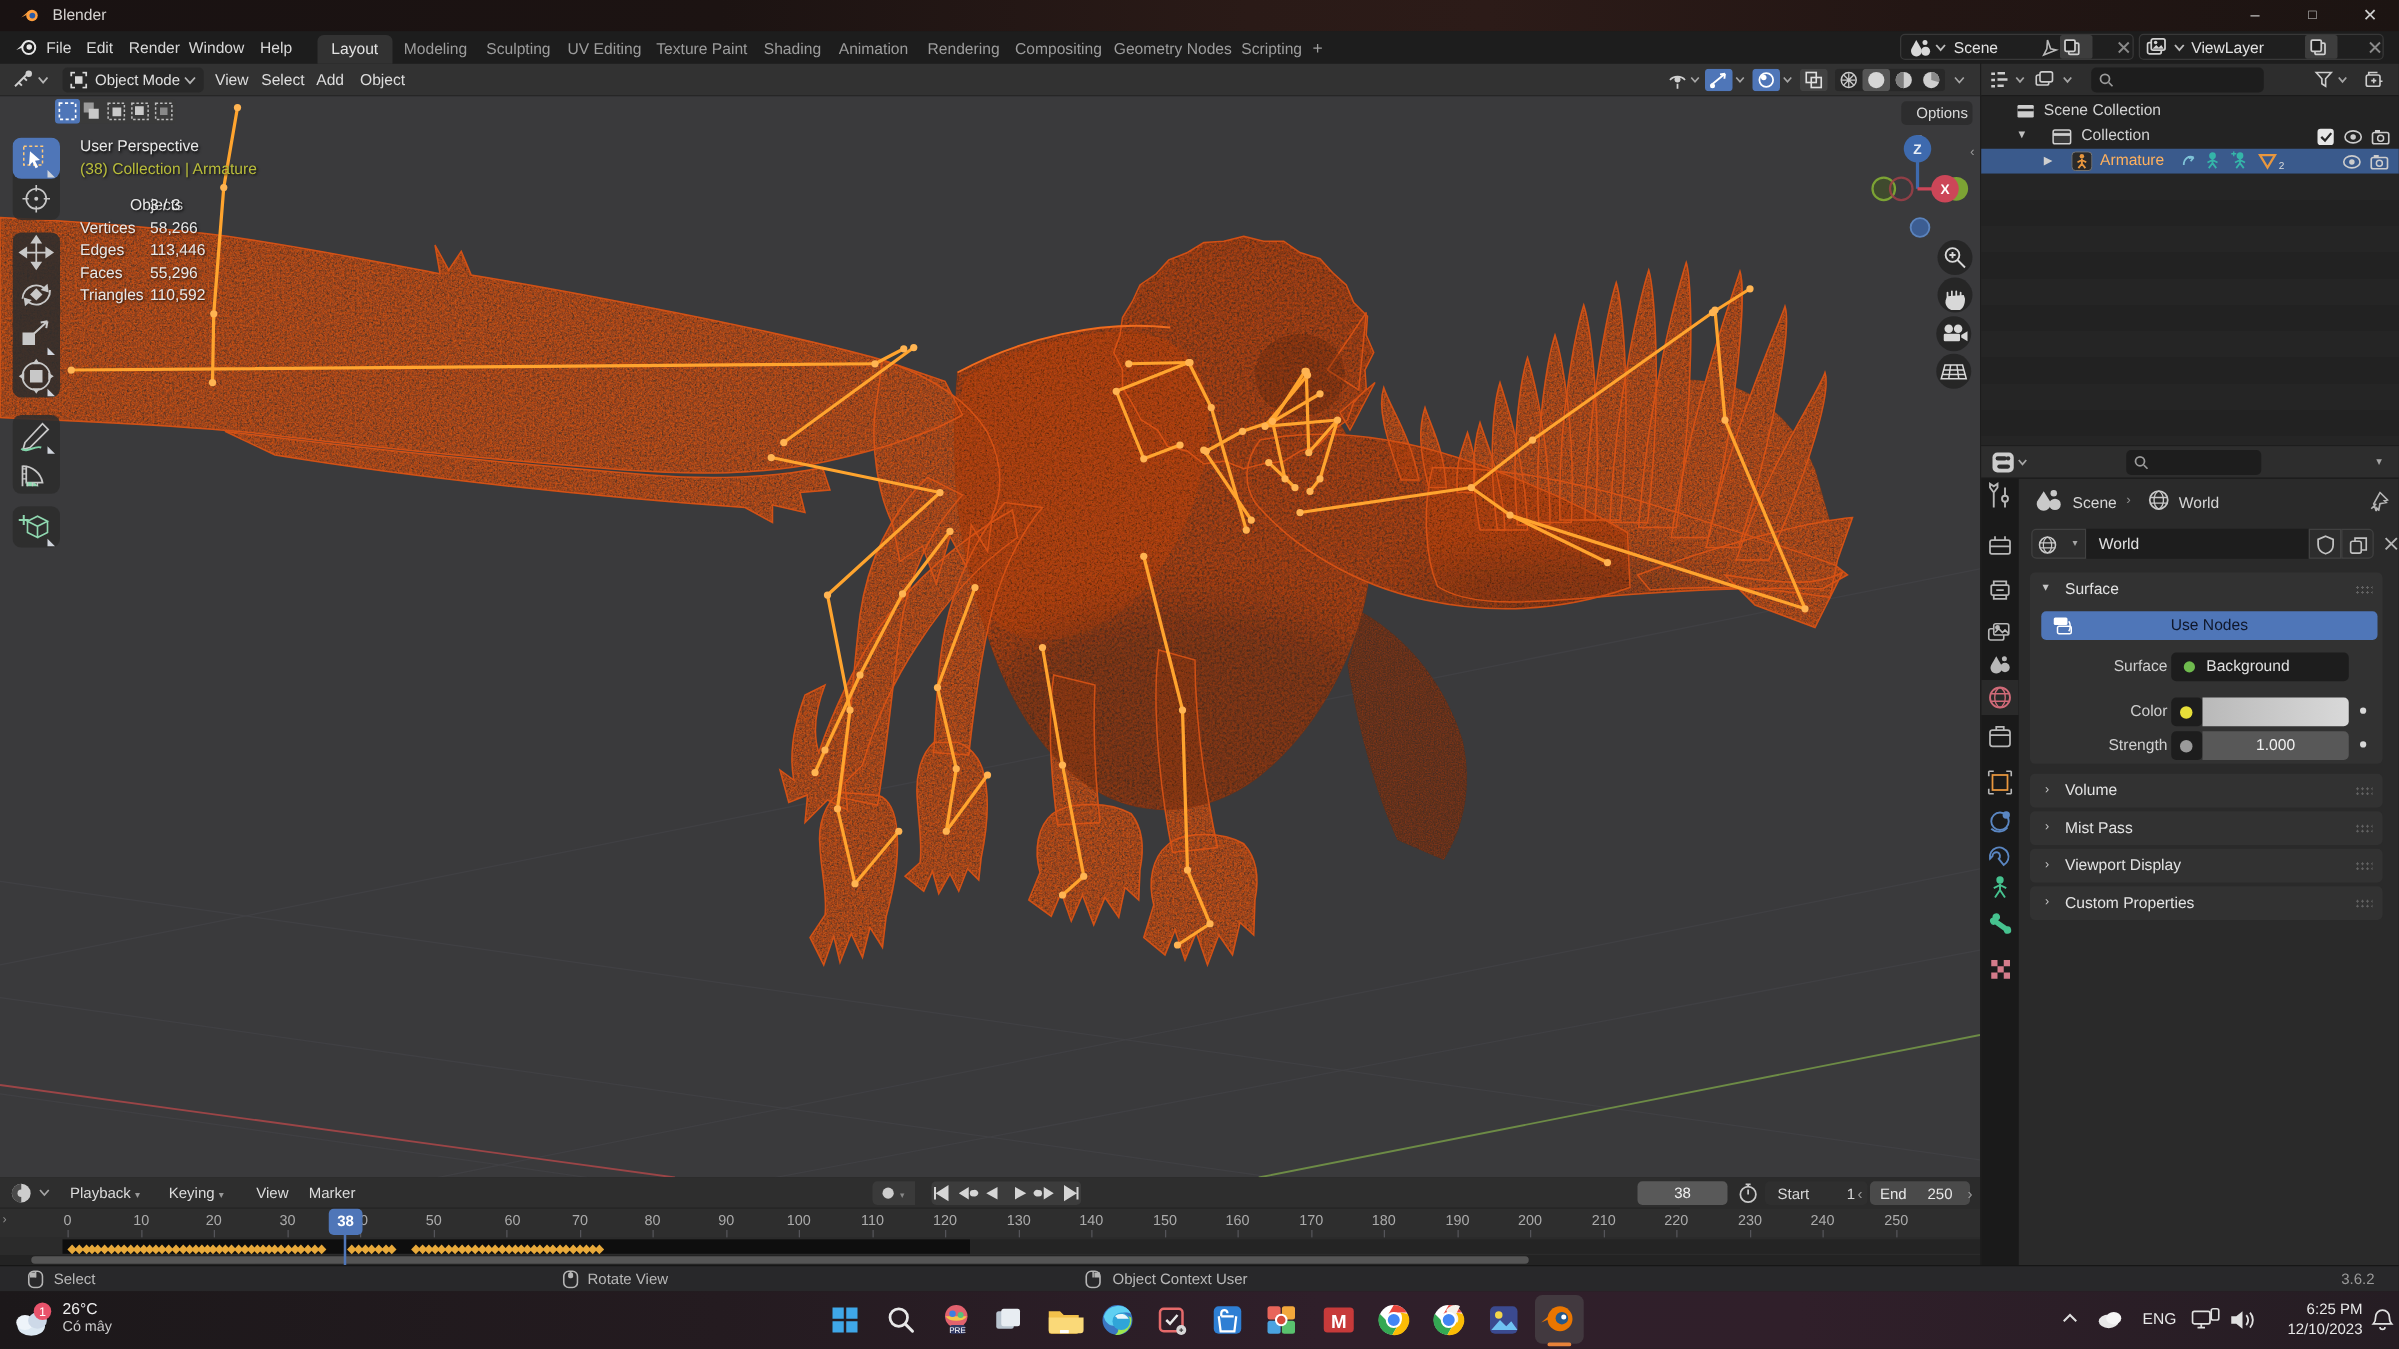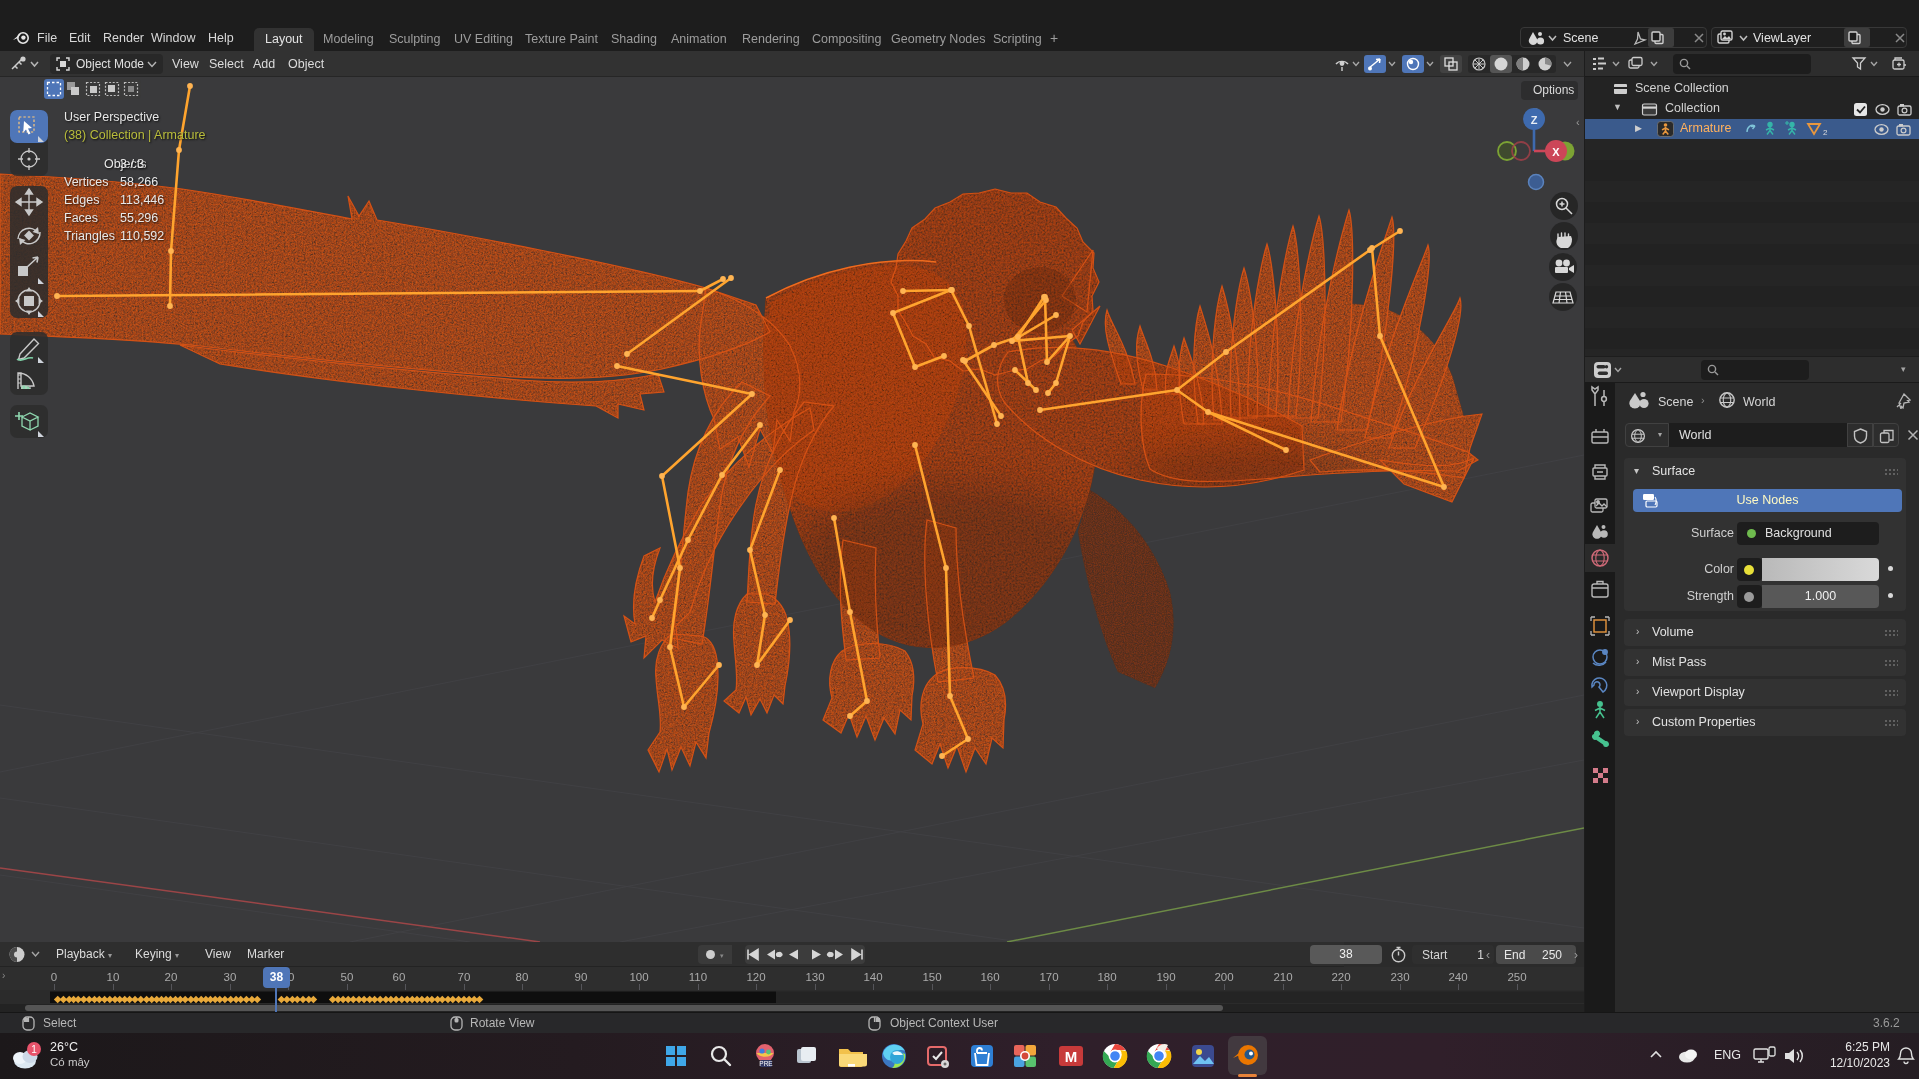--- a/index.html
+++ b/index.html
@@ -51,6 +51,17 @@
 <body>
 <div id="app">
 
+<div id="titlebar">
+ <svg class="abs" style="left:16px;top:5px" width="16" height="15" viewBox="0 0 16 15">
+  <circle cx="9.6" cy="7.4" r="4.6" fill="#ff9f3e"></circle>
+        <circle cx="9.9" cy="7.4" r="2.3" fill="#2a5ca8"></circle>
+  <path d="M1 9 L8 3 L5 7 Z" fill="#ff9f3e"></path>
+ </svg>
+ <div class="tname">Blender</div>
+ <div class="winbtn" style="left:1781px;">–</div>
+ <div class="winbtn" style="left:1827px;font-size:11px;">□</div>
+ <div class="winbtn" style="left:1873px;font-size:14px;">✕</div>
+</div>
 
 <div id="menubar">
  <svg class="abs" style="left:12px;top:5px" width="18" height="16" viewBox="0 0 18 16">

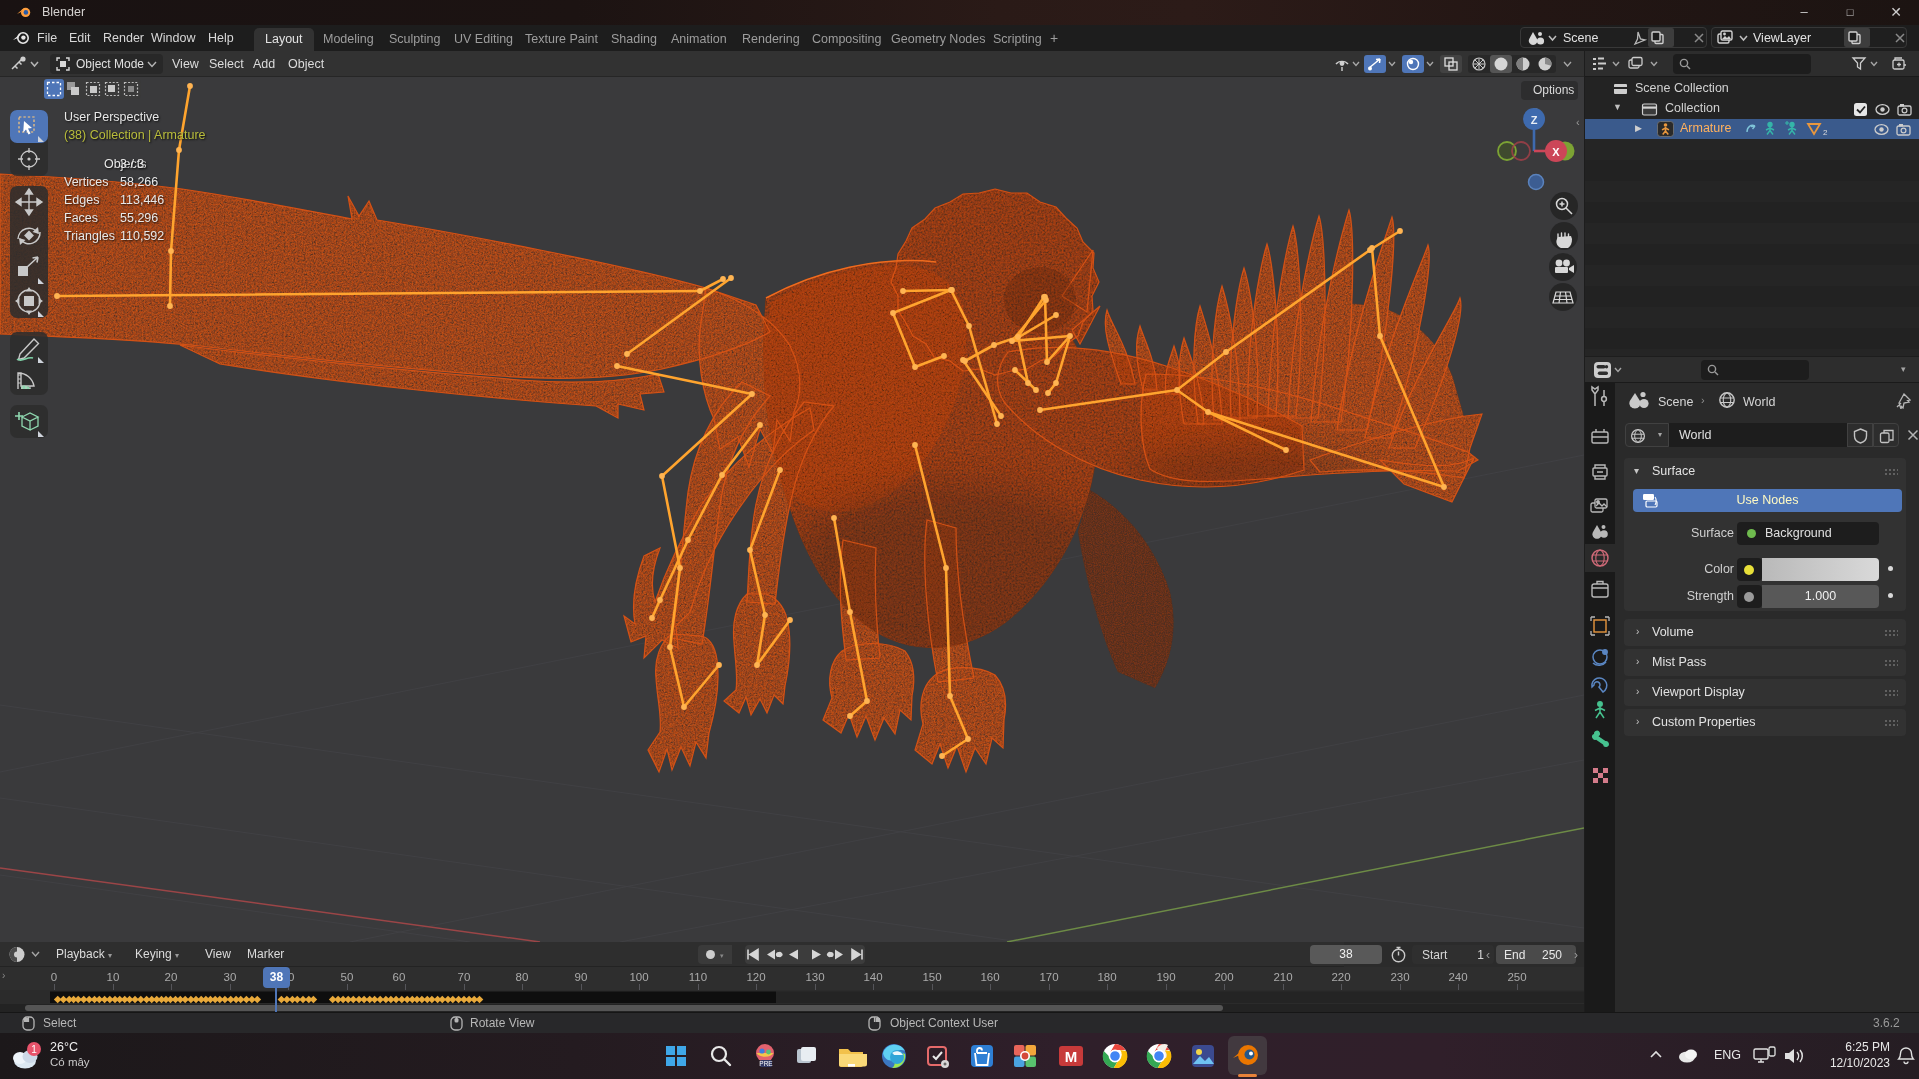--- a/index.html
+++ b/index.html
@@ -882,7 +882,7 @@
             <rect x="4" y="8" width="11" height="6" rx="1.2" fill="none" stroke="#fff" stroke-width="1.2"></rect>
     <path d="M13 4 a3 5 0 0 1 0 8" fill="none" stroke="#fff" stroke-width="1.2"></path>
    </svg>
-   <div style="text-align:center;line-height:23px;font-size:12.5px;color:#fef9c3;">Use Nodes</div>
+   <div style="text-align:center;line-height:23px;font-size:12.5px;color:#0f172a;">Use Nodes</div>
   </div>
   <span class="prow" style="right:172px;top:68px;">Surface</span>
   <div class="field" style="left:113px;top:64px;width:142px;height:23px;">

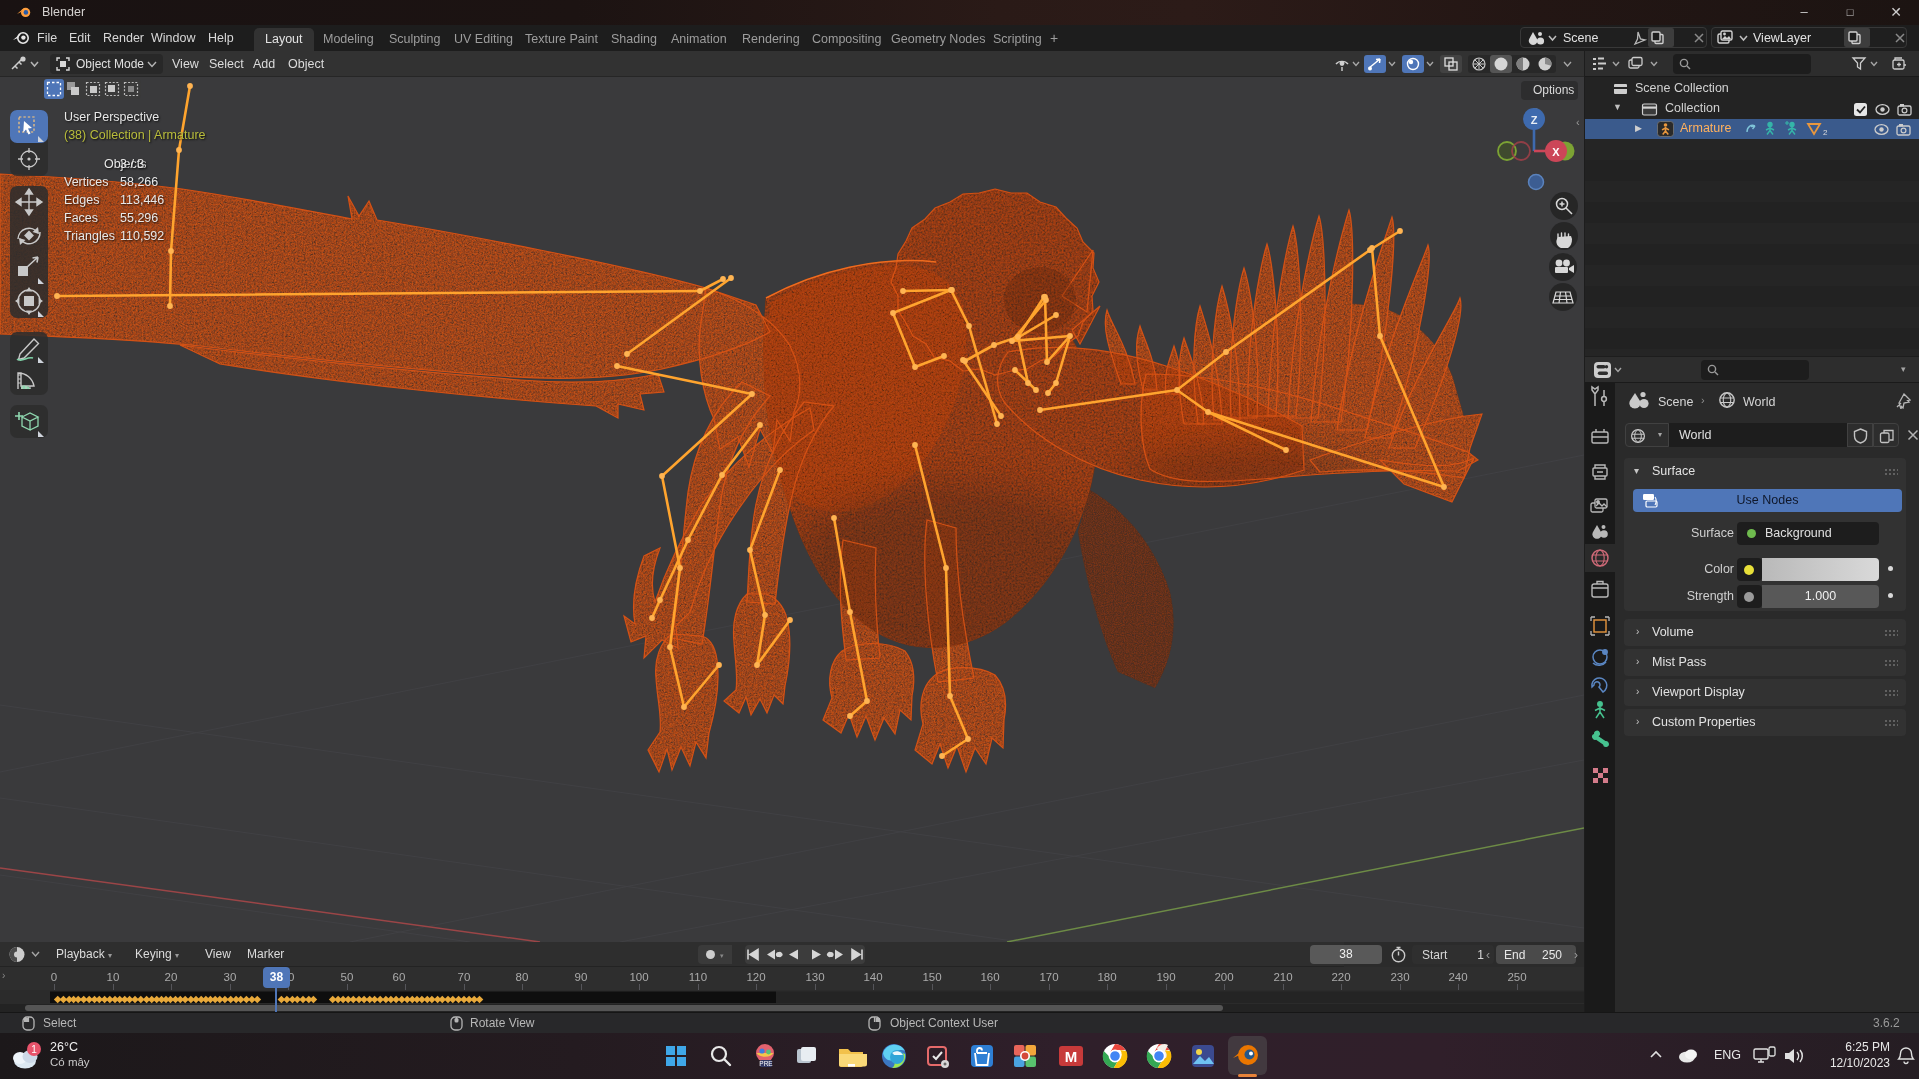--- a/index.html
+++ b/index.html
@@ -1011,7 +1011,7 @@
 <div class="rnum" style="left:230px;">30</div>
 <div class="rnum" style="left:288px;">40</div>
 <div class="rnum" style="left:347px;">50</div>
-<div class="rnum" style="left:399px;">60</div>
+<div class="rnum" style="left:410px;">60</div>
 <div class="rnum" style="left:464px;">70</div>
 <div class="rnum" style="left:522px;">80</div>
 <div class="rnum" style="left:581px;">90</div>

